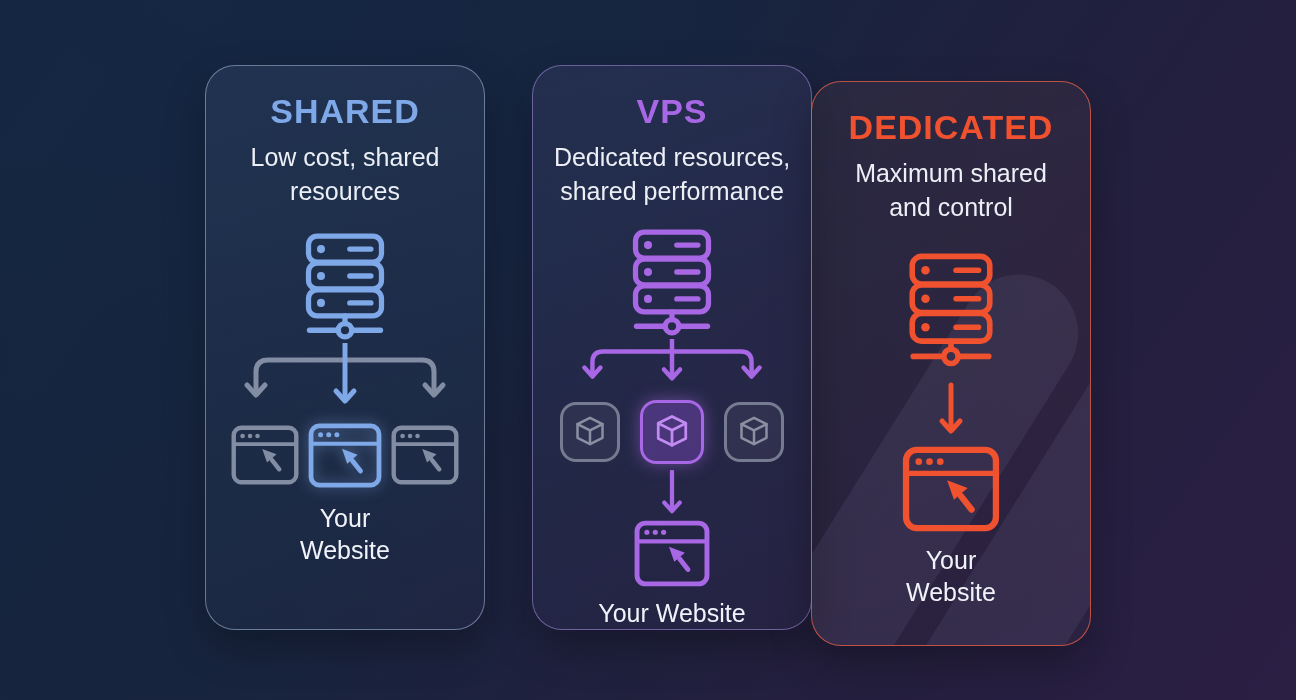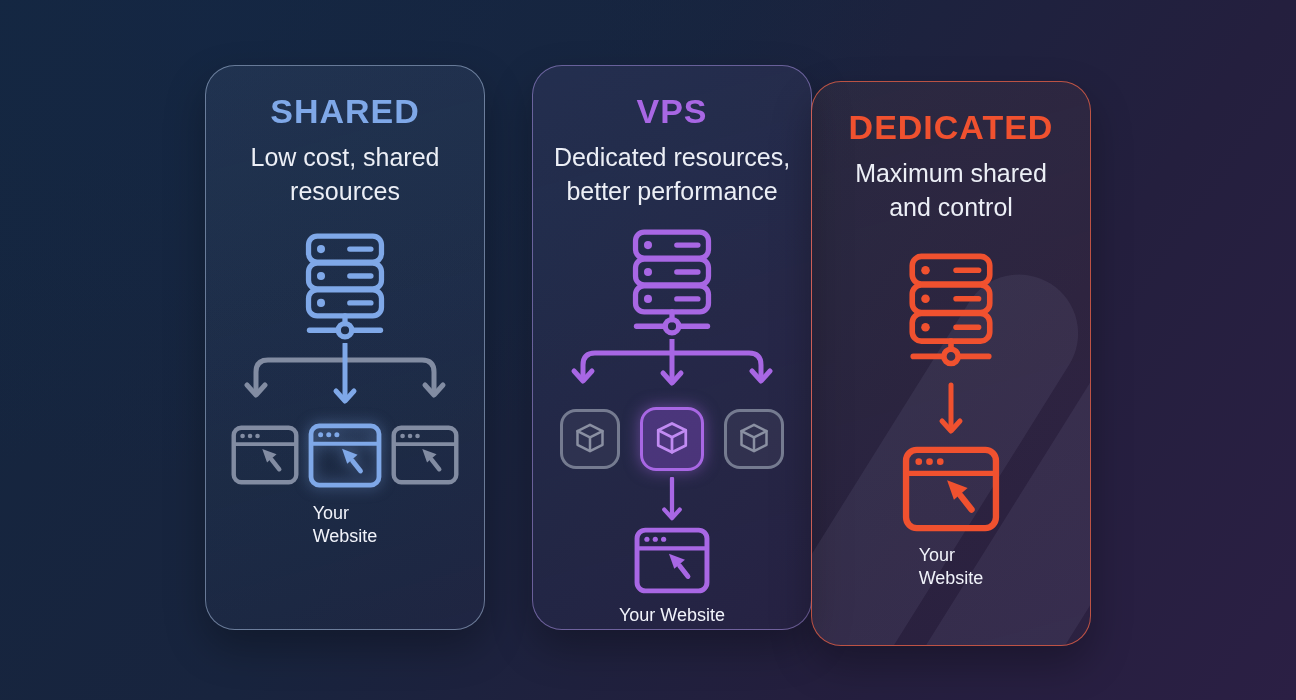--- a/index.html
+++ b/index.html
@@ -191,7 +191,7 @@
 <div class="card card--vps">
   <div class="title">VPS</div>
   <div class="subtitle">Dedicated resources,
-better performance</div>
+shared performance</div>
 
   <div class="icon server" style="margin-top:20px">
     <svg width="96" height="110">

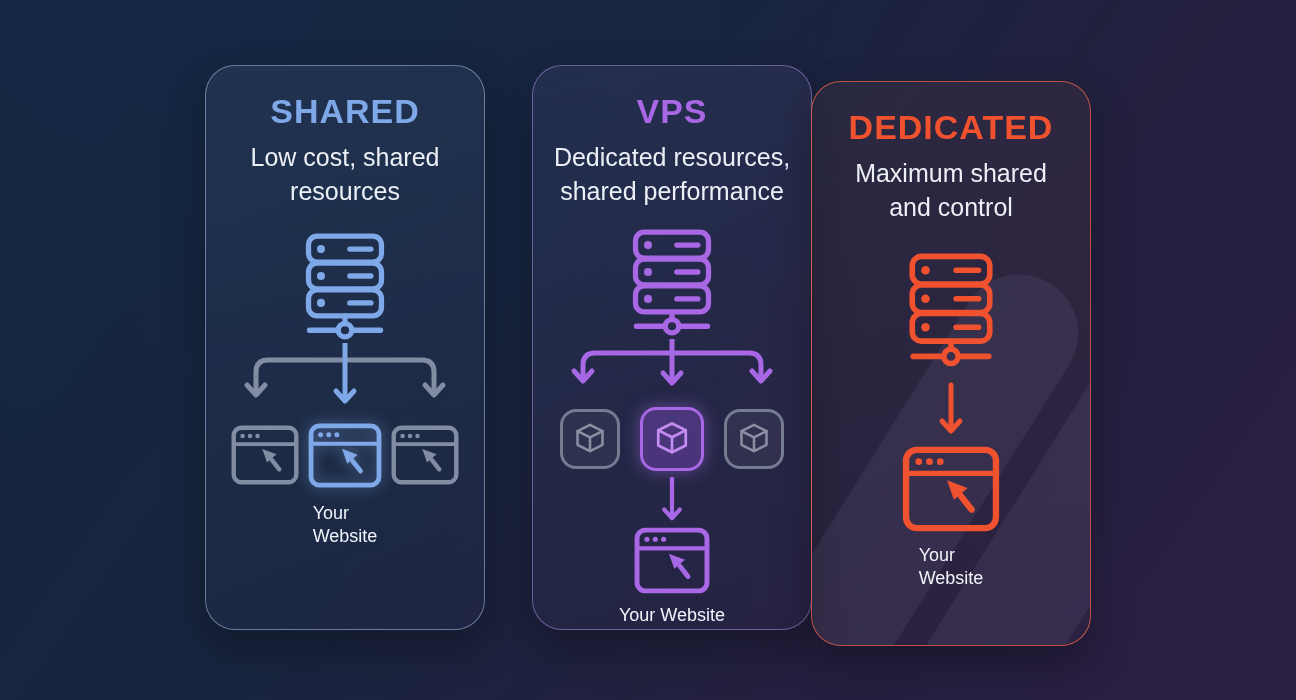--- a/index.html
+++ b/index.html
@@ -47,7 +47,7 @@
     color:var(--subtitle-text); white-space:pre-line;
   }
   .label {
-    font-size:18px; line-height:1.3; 
+    font-size:25px; line-height:1.3; text-align:center;
     color:var(--label-text); white-space:pre-line;
   }
 

